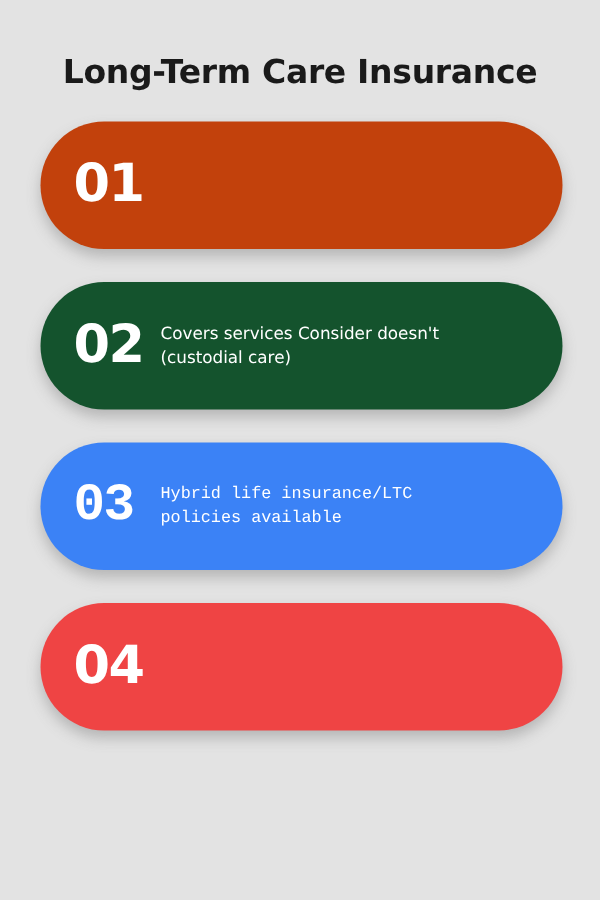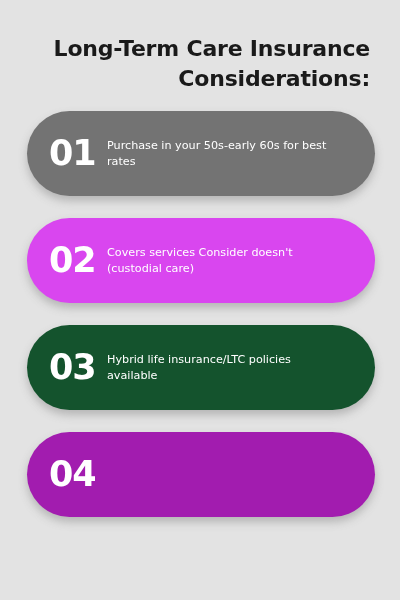--- a/index.html
+++ b/index.html
@@ -32,7 +32,6 @@
   }
   .title-line {
     display: block;
-    text-align: right;
   }
   .items {
     margin-top: 17px;

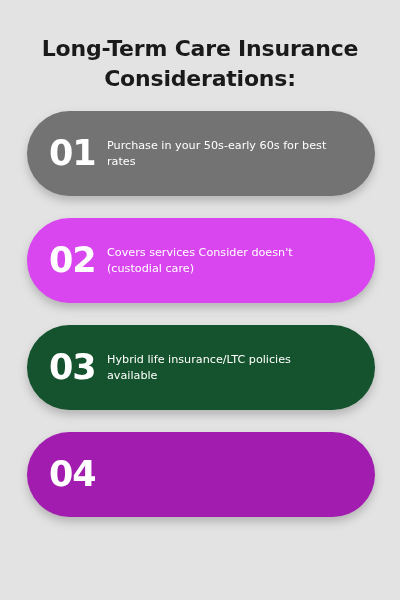--- a/index.html
+++ b/index.html
@@ -76,7 +76,6 @@
 
   <h1 class="title">
     <span class="title-line">Long-Term Care Insurance</span>
-    <span class="title-line">Considerations:</span>
   </h1>
 
   <div class="items">

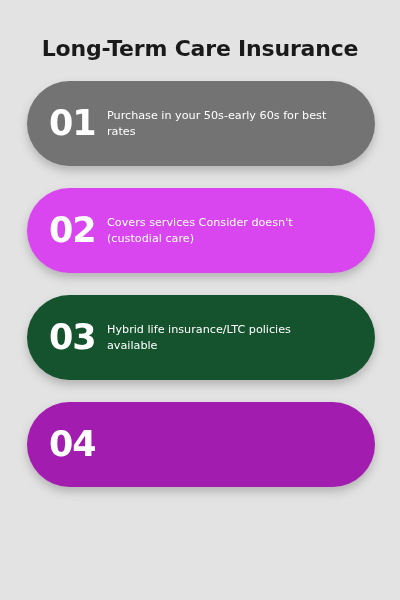--- a/index.html
+++ b/index.html
@@ -80,7 +80,7 @@
 
   <div class="items">
 
-    <div class="item" style="background-color: #737373;">
+    <div class="item" style="background-color: #c2410c;">
       <div class="item-number">01</div>
       <div class="item-text">Purchase in your 50s-early 60s for best rates</div>
     </div>

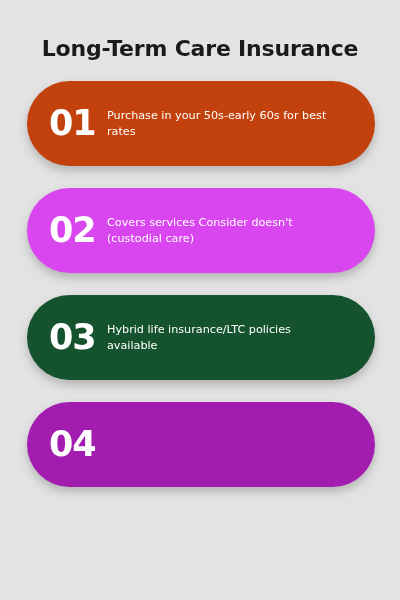--- a/index.html
+++ b/index.html
@@ -82,7 +82,6 @@
 
     <div class="item" style="background-color: #c2410c;">
       <div class="item-number">01</div>
-      <div class="item-text">Purchase in your 50s-early 60s for best rates</div>
     </div>
 
     <div class="item" style="background-color: #d946ef;">

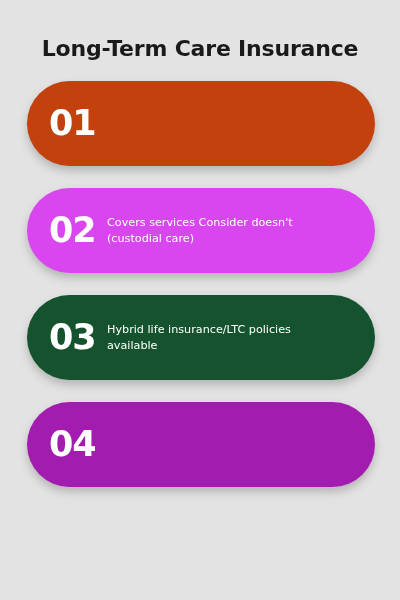--- a/index.html
+++ b/index.html
@@ -84,7 +84,7 @@
       <div class="item-number">01</div>
     </div>
 
-    <div class="item" style="background-color: #d946ef;">
+    <div class="item" style="background-color: #14532d;">
       <div class="item-number">02</div>
       <div class="item-text">Covers services Consider doesn't (custodial care)</div>
     </div>

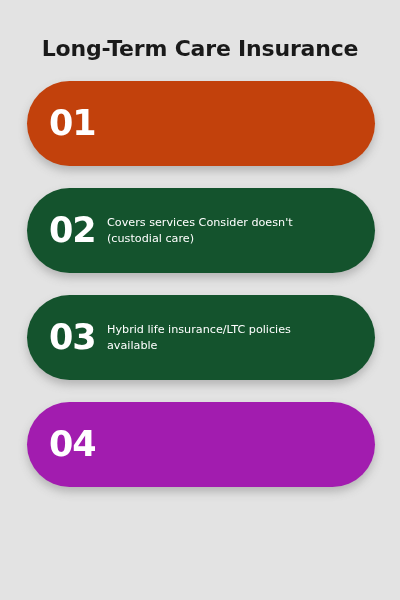--- a/index.html
+++ b/index.html
@@ -89,7 +89,7 @@
       <div class="item-text">Covers services Consider doesn't (custodial care)</div>
     </div>
 
-    <div class="item" style="background-color: #14532d;">
+    <div class="item" style="background-color: #3b82f6; font-family: Liberation Mono, monospace;">
       <div class="item-number">03</div>
       <div class="item-text">Hybrid life insurance/LTC policies available</div>
     </div>

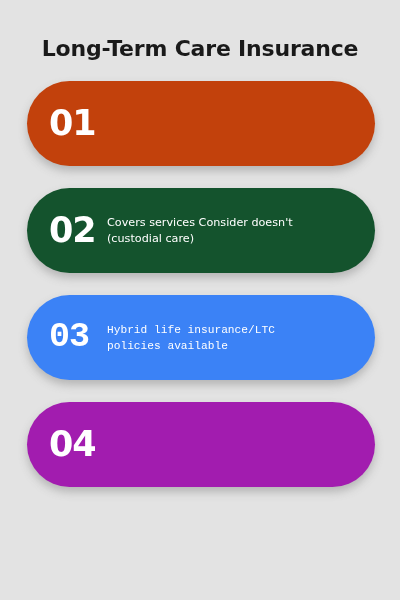--- a/index.html
+++ b/index.html
@@ -94,7 +94,7 @@
       <div class="item-text">Hybrid life insurance/LTC policies available</div>
     </div>
 
-    <div class="item" style="background-color: #a21caf;">
+    <div class="item" style="background-color: #ef4444;">
       <div class="item-number">04</div>
     </div>
 

